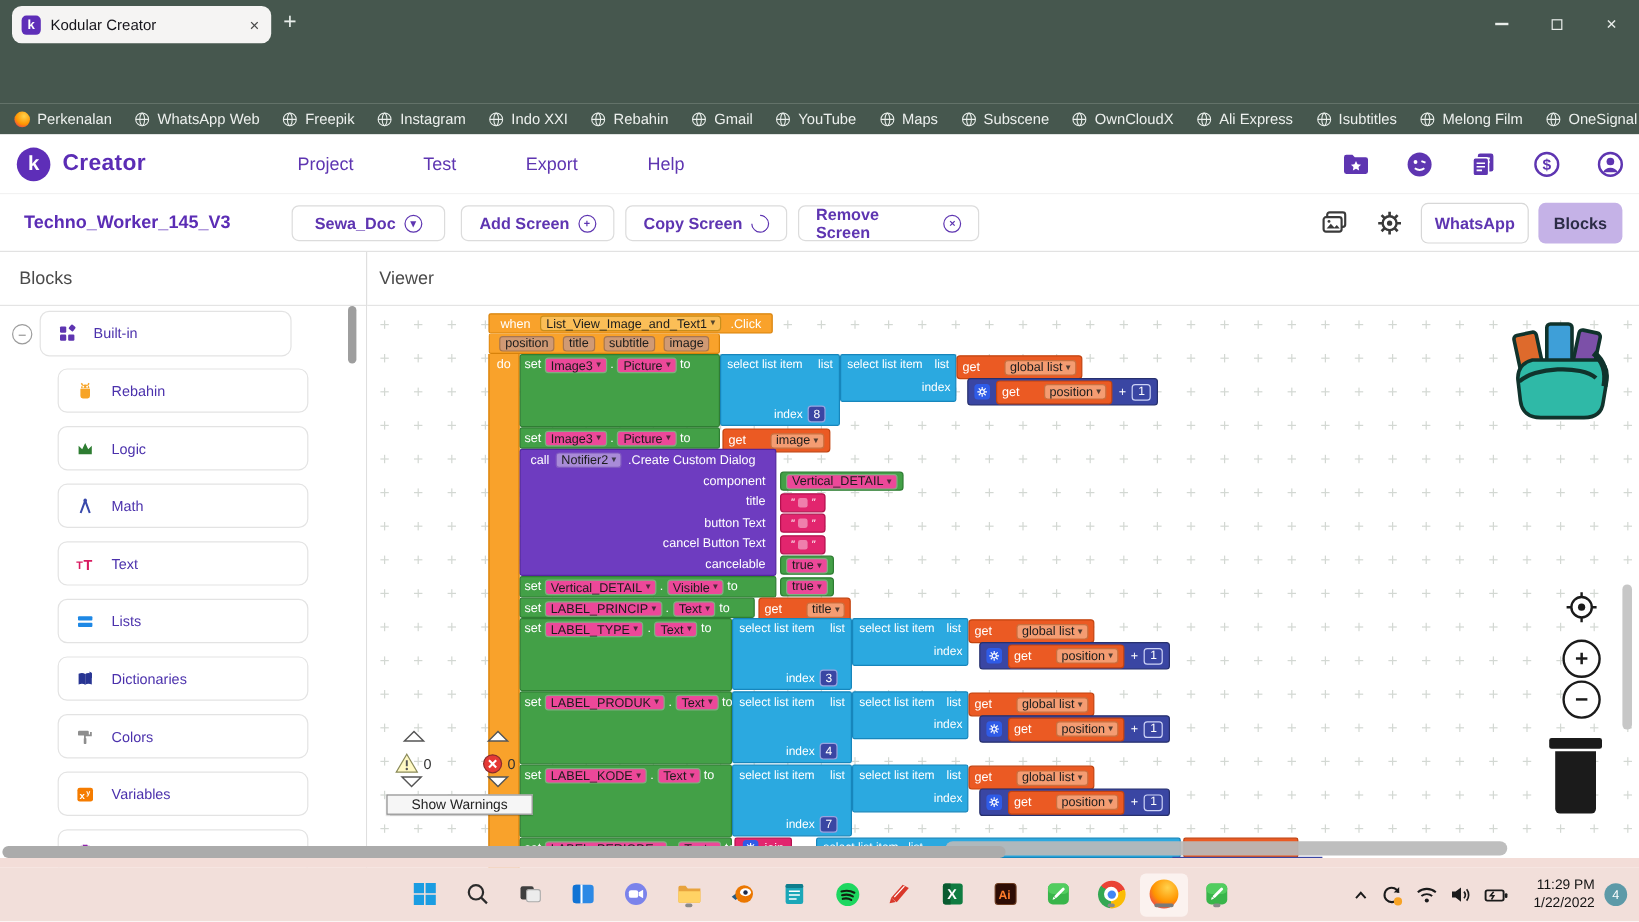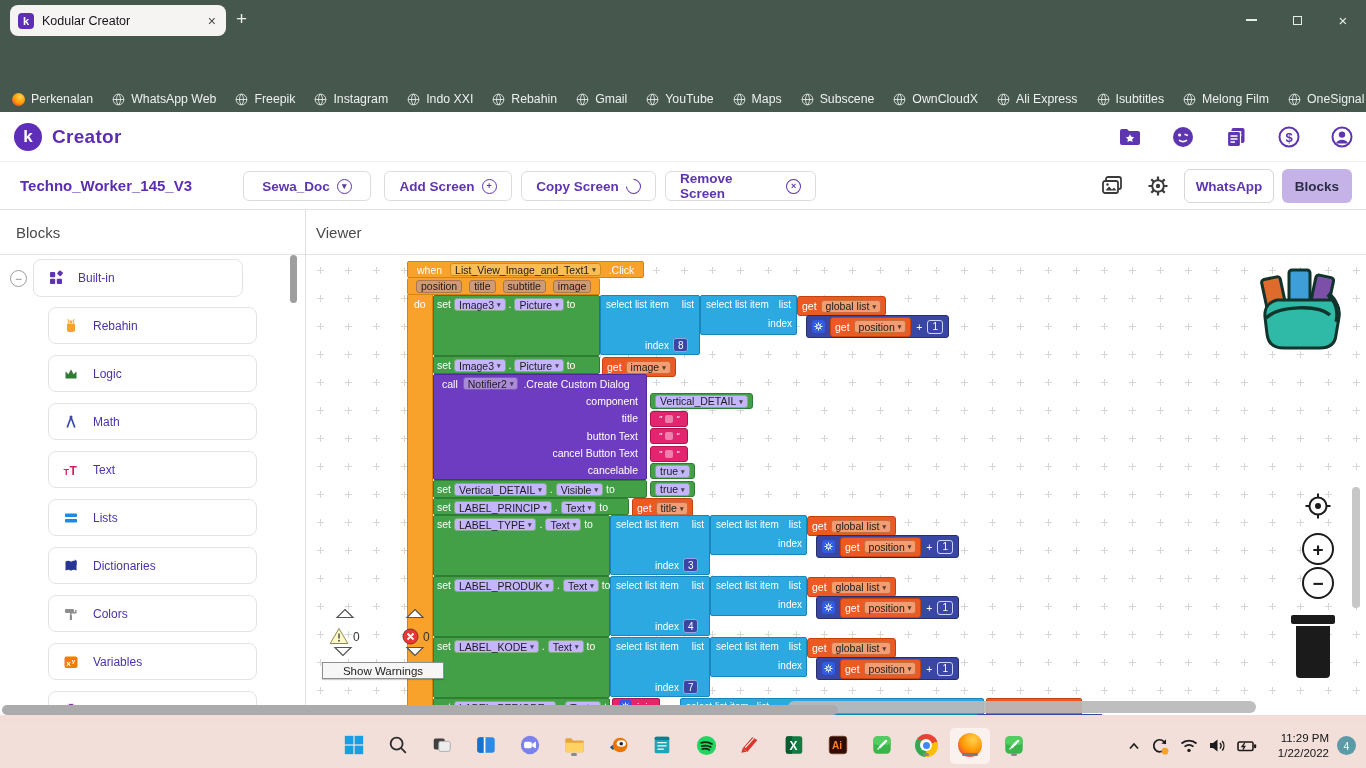--- a/index.html
+++ b/index.html
@@ -369,6 +369,12 @@
 <div id="kheader">
   <div id="klogo">k</div>
   <div id="kbrand">Creator</div>
+  <nav id="kmenu">
+      <span class="mi">Project</span>
+      <span class="mi">Test</span>
+      <span class="mi">Export</span>
+      <span class="mi">Help</span>
+    </nav>
   <div id="kicons">
     <span>
         <svg width="24" height="24" viewBox="0 0 24 24">

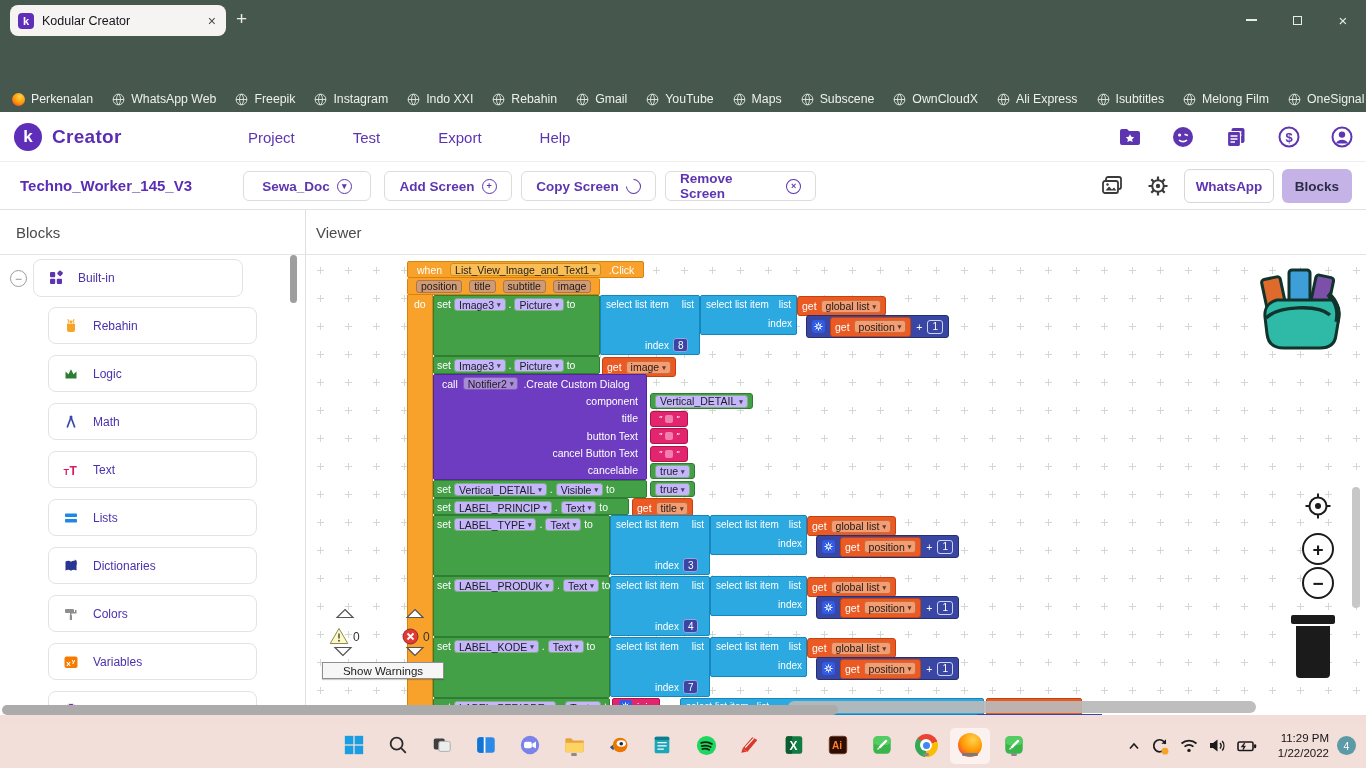--- a/index.html
+++ b/index.html
@@ -64,7 +64,7 @@
 .pchip{background:#D09A74;border:1px solid #A8764F}
 #spine{position:absolute;left:101px;top:40px;width:26px;height:428px;background:#F9A22B;border:1px solid #D8820A;border-top:none;color:#fff;font-size:10.5px;padding:3px 0 0 6px}
 .setrow{position:absolute;background:#43A047;border:1px solid #2F7D33;display:flex;align-items:flex-start;white-space:nowrap;color:#fff;font-size:10.5px;padding-top:2px;border-radius:2px}
-.grnchip{background:#c4b5fd;border:1px solid #7FAE80}
+.grnchip{background:#ec4899;border:1px solid #7FAE80}
 .getblk{position:absolute;height:20px;background:#EB5A23;border:1px solid #C2430F;border-radius:3px;display:flex;align-items:center;padding:0 4px;gap:4px;color:#fff;font-size:10.5px;white-space:nowrap}
 .gchip{background:#F49C72;border:1px solid #C96F3F}
 .inlinegb{position:static;display:inline-flex}

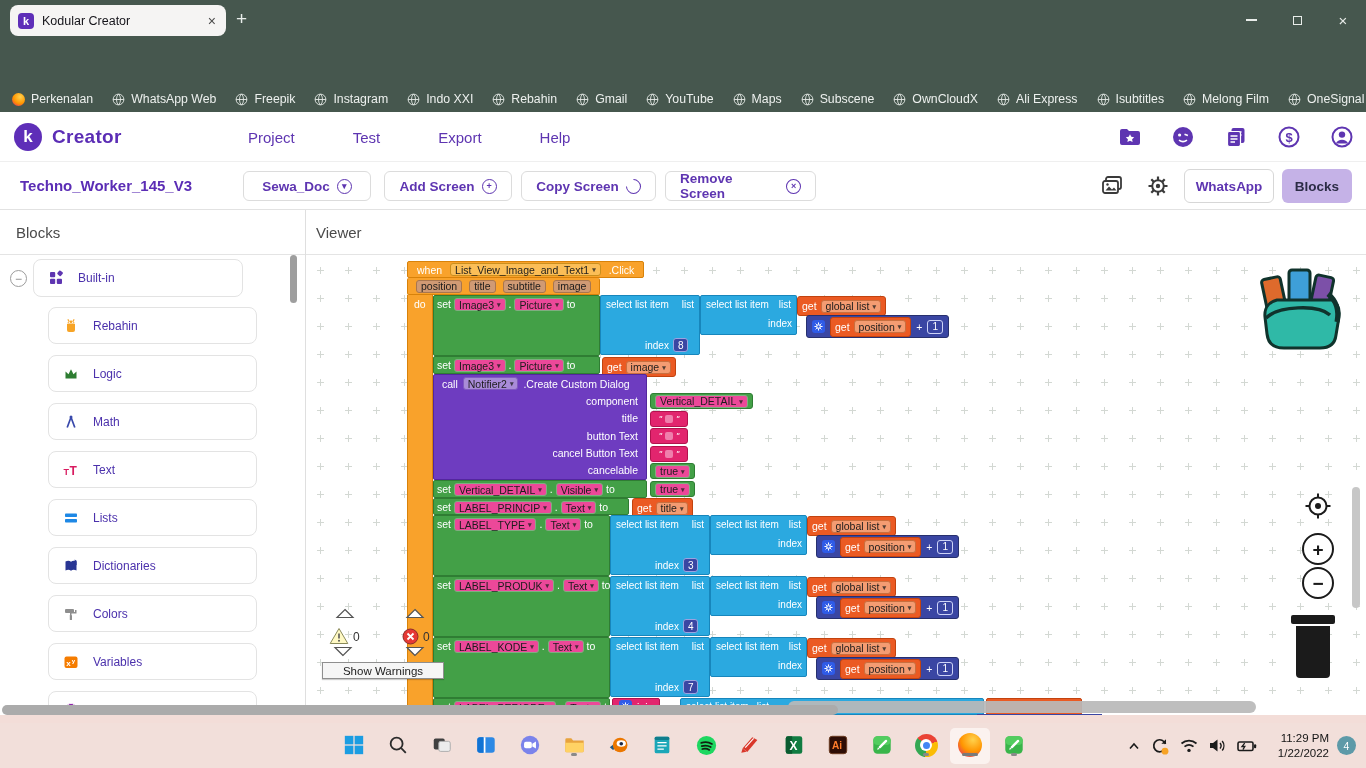--- a/index.html
+++ b/index.html
@@ -65,7 +65,7 @@
 #spine{position:absolute;left:101px;top:40px;width:26px;height:428px;background:#F9A22B;border:1px solid #D8820A;border-top:none;color:#fff;font-size:10.5px;padding:3px 0 0 6px}
 .setrow{position:absolute;background:#43A047;border:1px solid #2F7D33;display:flex;align-items:flex-start;white-space:nowrap;color:#fff;font-size:10.5px;padding-top:2px;border-radius:2px}
 .grnchip{background:#ec4899;border:1px solid #7FAE80}
-.getblk{position:absolute;height:20px;background:#EB5A23;border:1px solid #C2430F;border-radius:3px;display:flex;align-items:center;padding:0 4px;gap:4px;color:#fff;font-size:10.5px;white-space:nowrap}
+.getblk{position:absolute;height:20px;background:#EB5A23;border:1px solid #C2430F;border-radius:3px;display:flex;align-items:center;padding:0 4px;gap:20px;color:#fff;font-size:10.5px;white-space:nowrap}
 .gchip{background:#F49C72;border:1px solid #C96F3F}
 .inlinegb{position:static;display:inline-flex}
 .purple{position:absolute;left:127px;top:119px;width:214px;height:106px;background:#6E3CC0;border:1px solid #53269E;color:#fff;font-size:10.5px;border-radius:2px;display:grid;grid-template-rows:repeat(6,1fr)}

